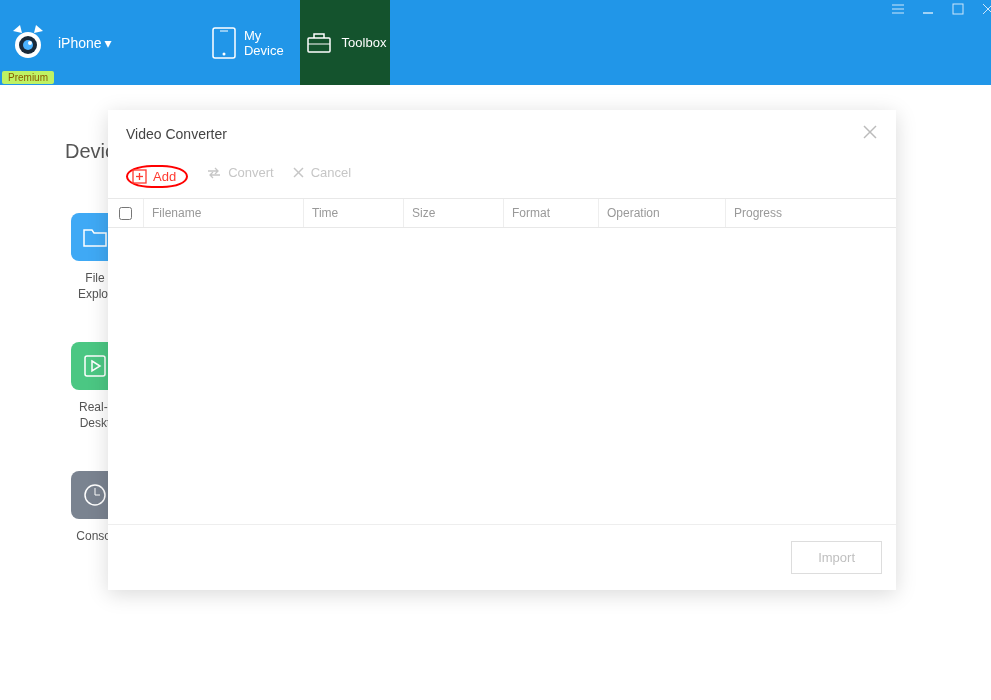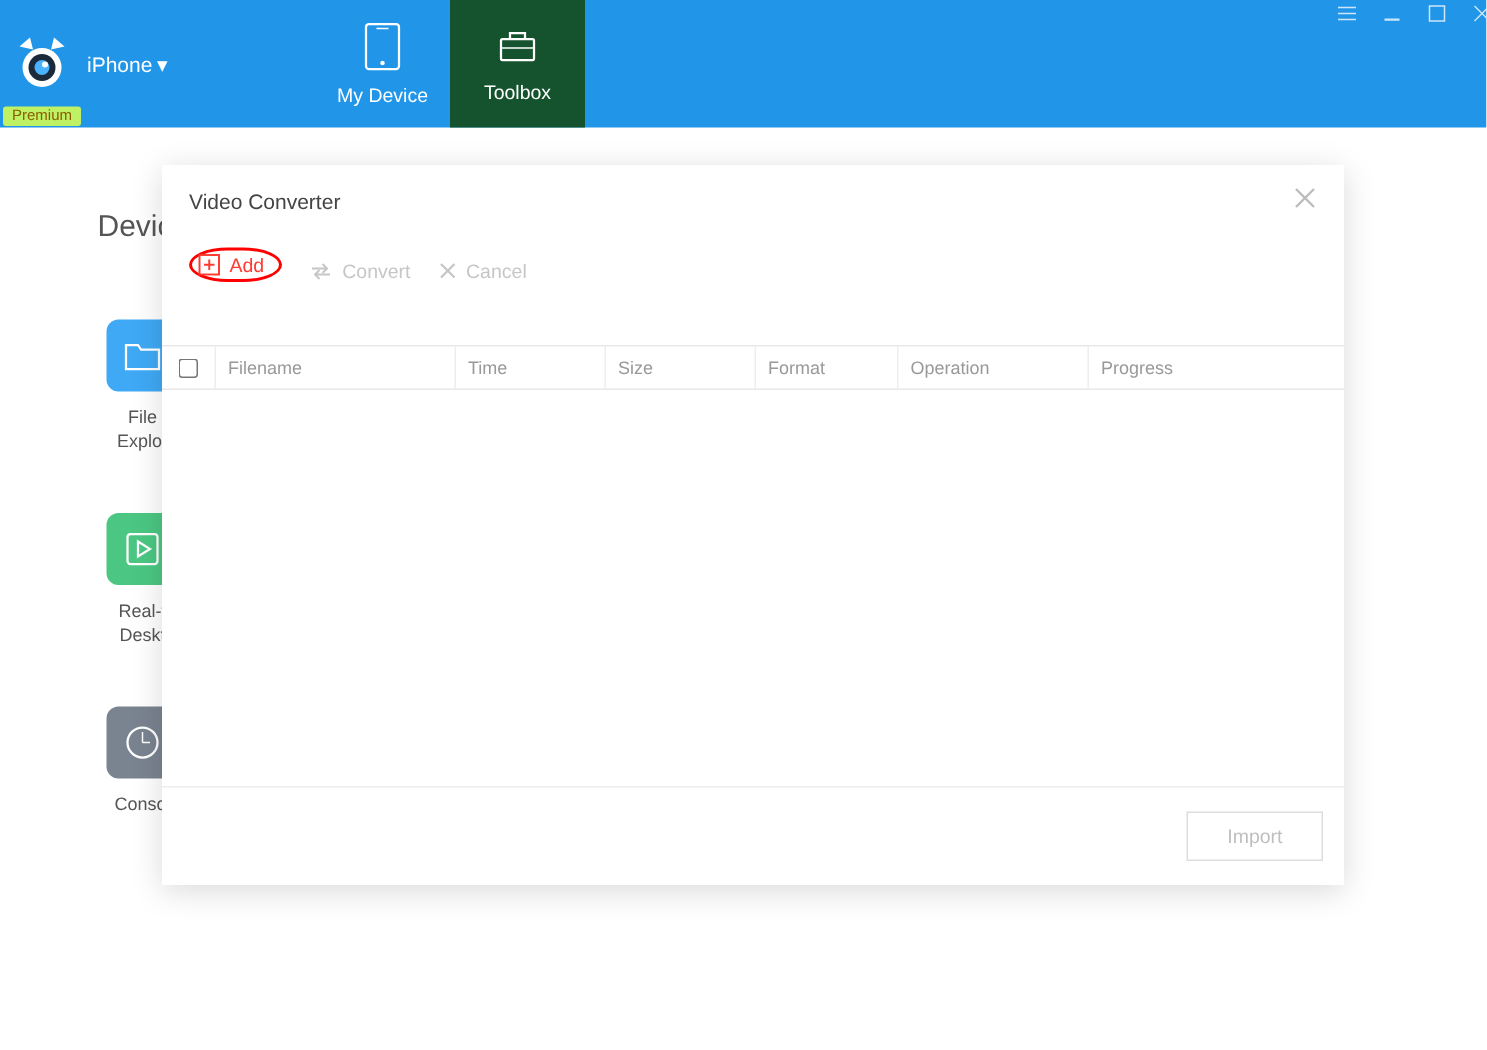--- a/index.html
+++ b/index.html
@@ -37,7 +37,7 @@
 .tabs { display: flex; height: 100%; margin-left: 150px; position: absolute; left: 60px; top:0; }
 .tab {
   width: 90px;
-  display: flex; flex-direction: column; align-items: center; justify-content: center;
+  display: flex; flex-direction: row; align-items: center; justify-content: center;
   color: #fff; font-size: 13px; gap: 8px; cursor: pointer;
 }
 .tab.active { background: #14532d; }

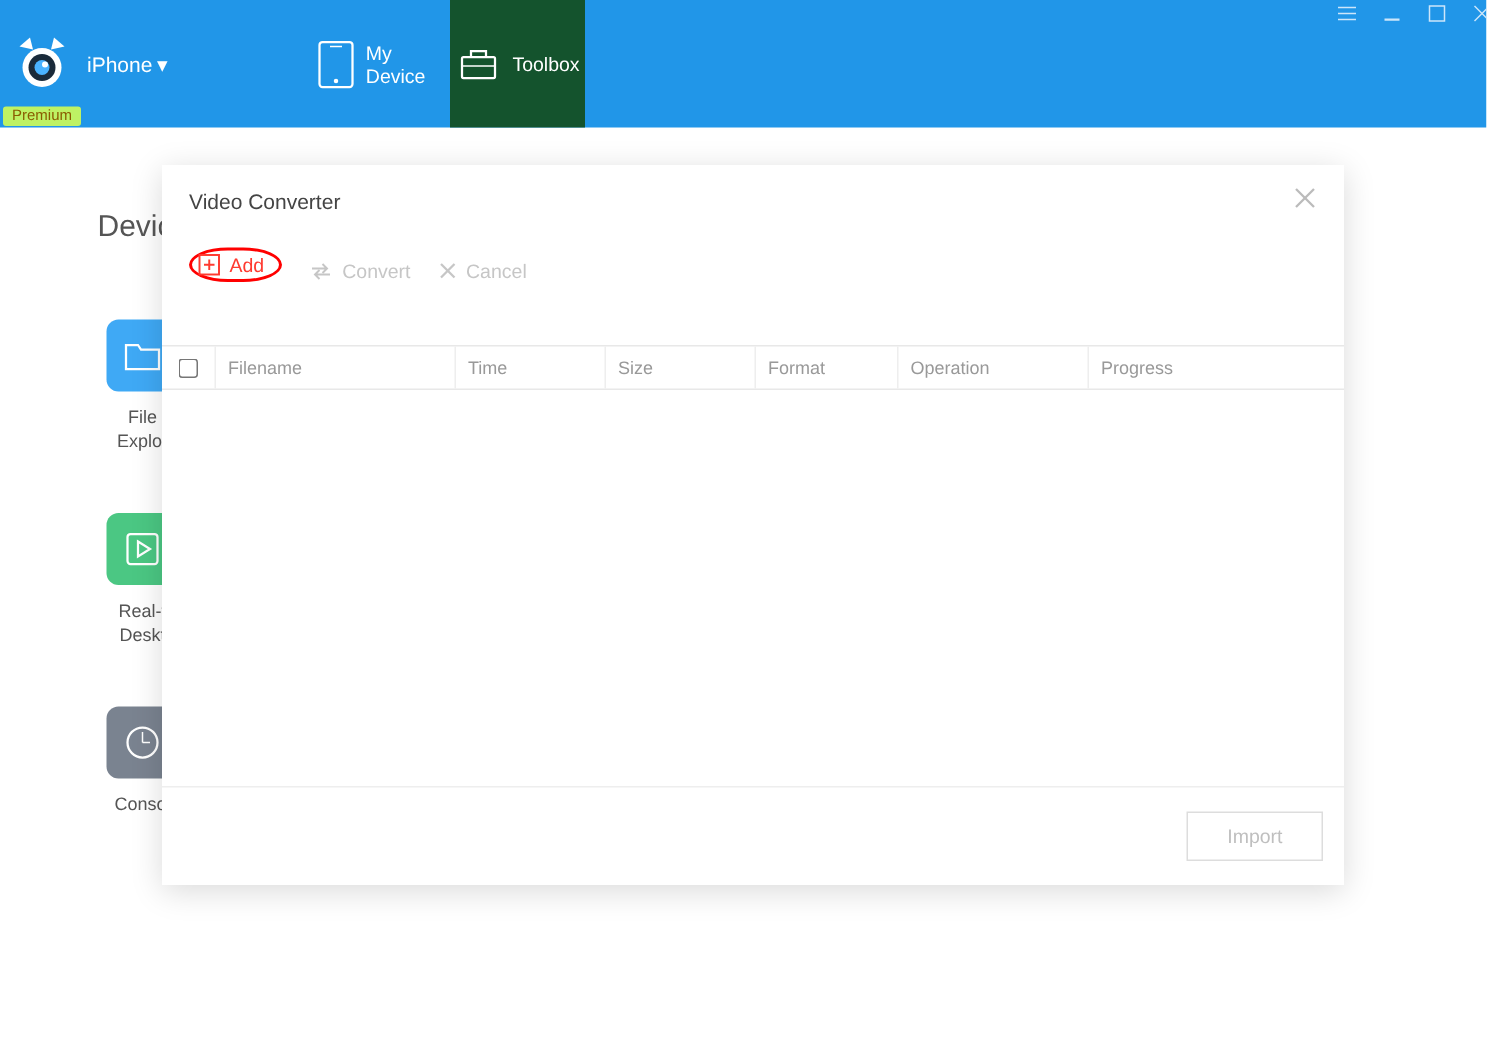--- a/index.html
+++ b/index.html
@@ -75,7 +75,7 @@
 }
 .modal-close { cursor: pointer; color: #bbb; }
 .modal-toolbar {
-  display: flex; align-items: flex-end; gap: 18px;
+  display: flex; align-items: flex-start; gap: 18px;
   padding: 8px 18px 10px;
 }
 .tb-btn { display: flex; align-items: center; gap: 6px; font-size: 13px; cursor: pointer; }

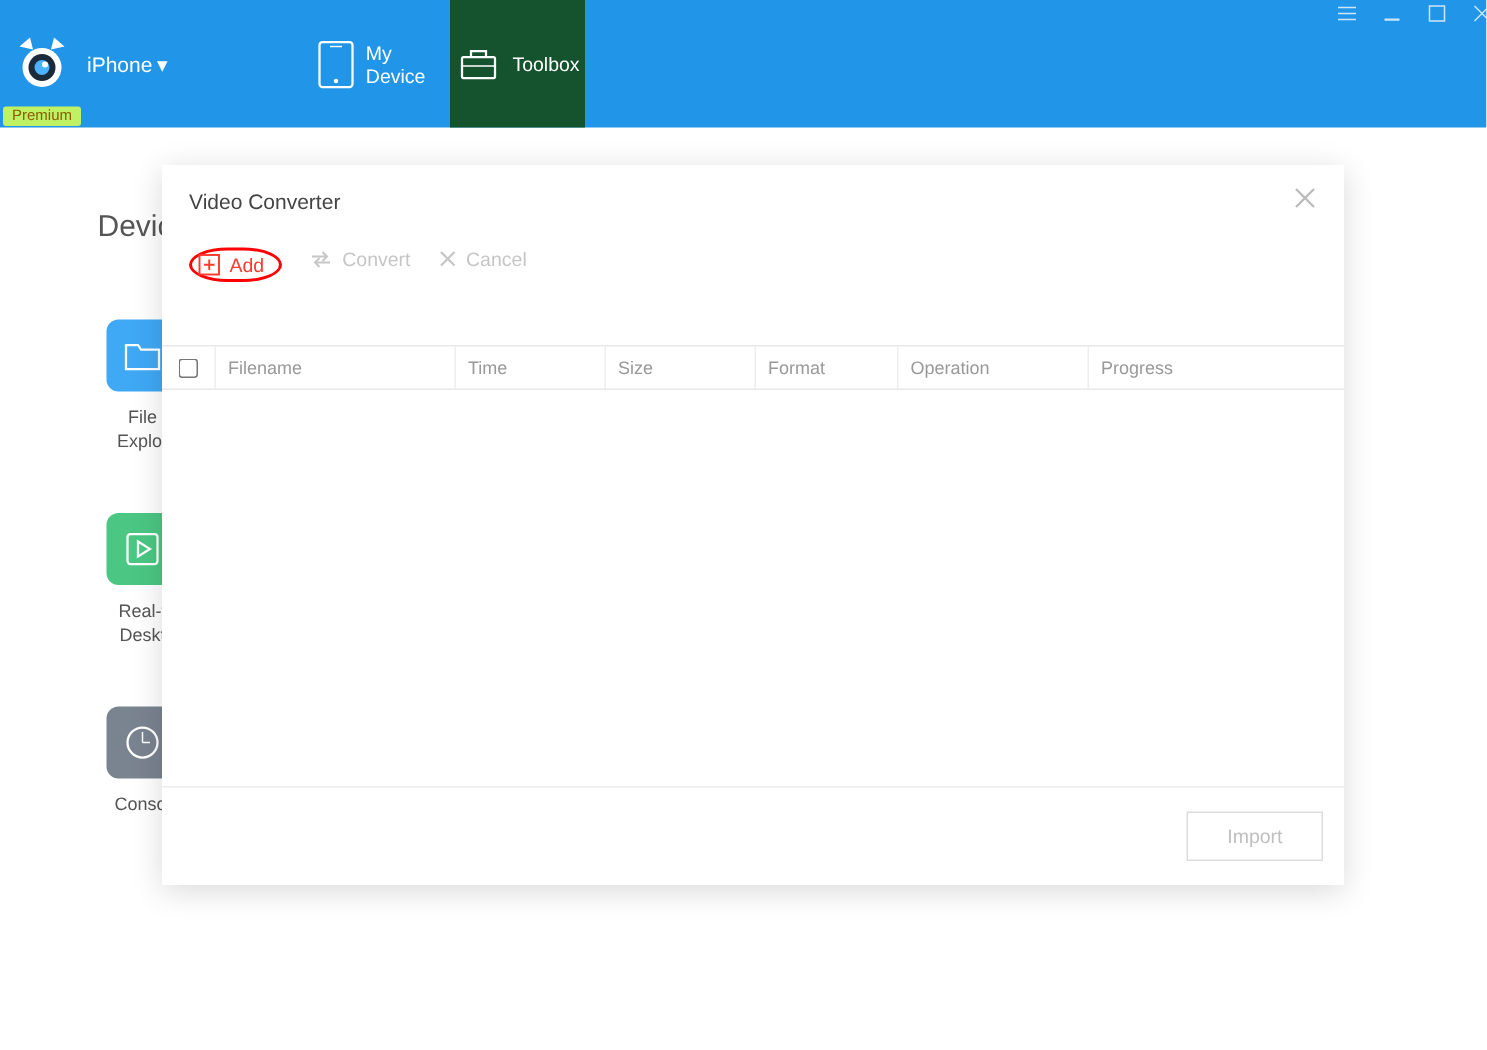--- a/index.html
+++ b/index.html
@@ -93,7 +93,7 @@
   background: #fff;
   height: 30px;
   align-items: flex-end;
-  font-size: 12px; color: #999; margin-top: 32px;
+  font-size: 12px; color: #999;
 }
 .th { padding: 0 8px; border-right: 1px solid #eee; height: 100%; display: flex; align-items: center; }
 .th:last-child { border-right: none; }

